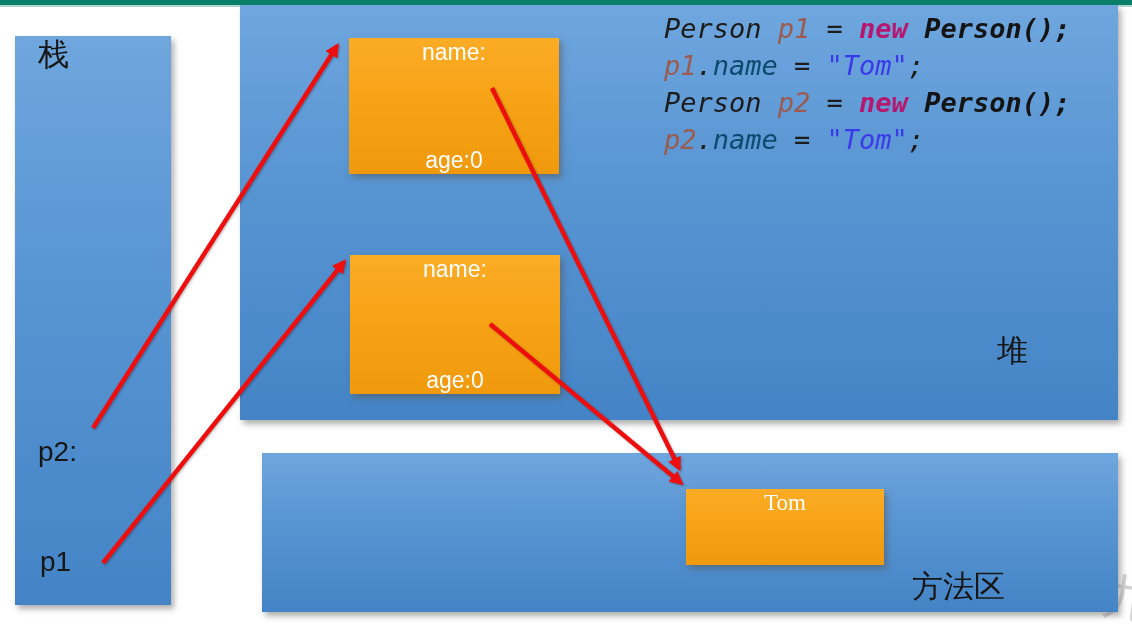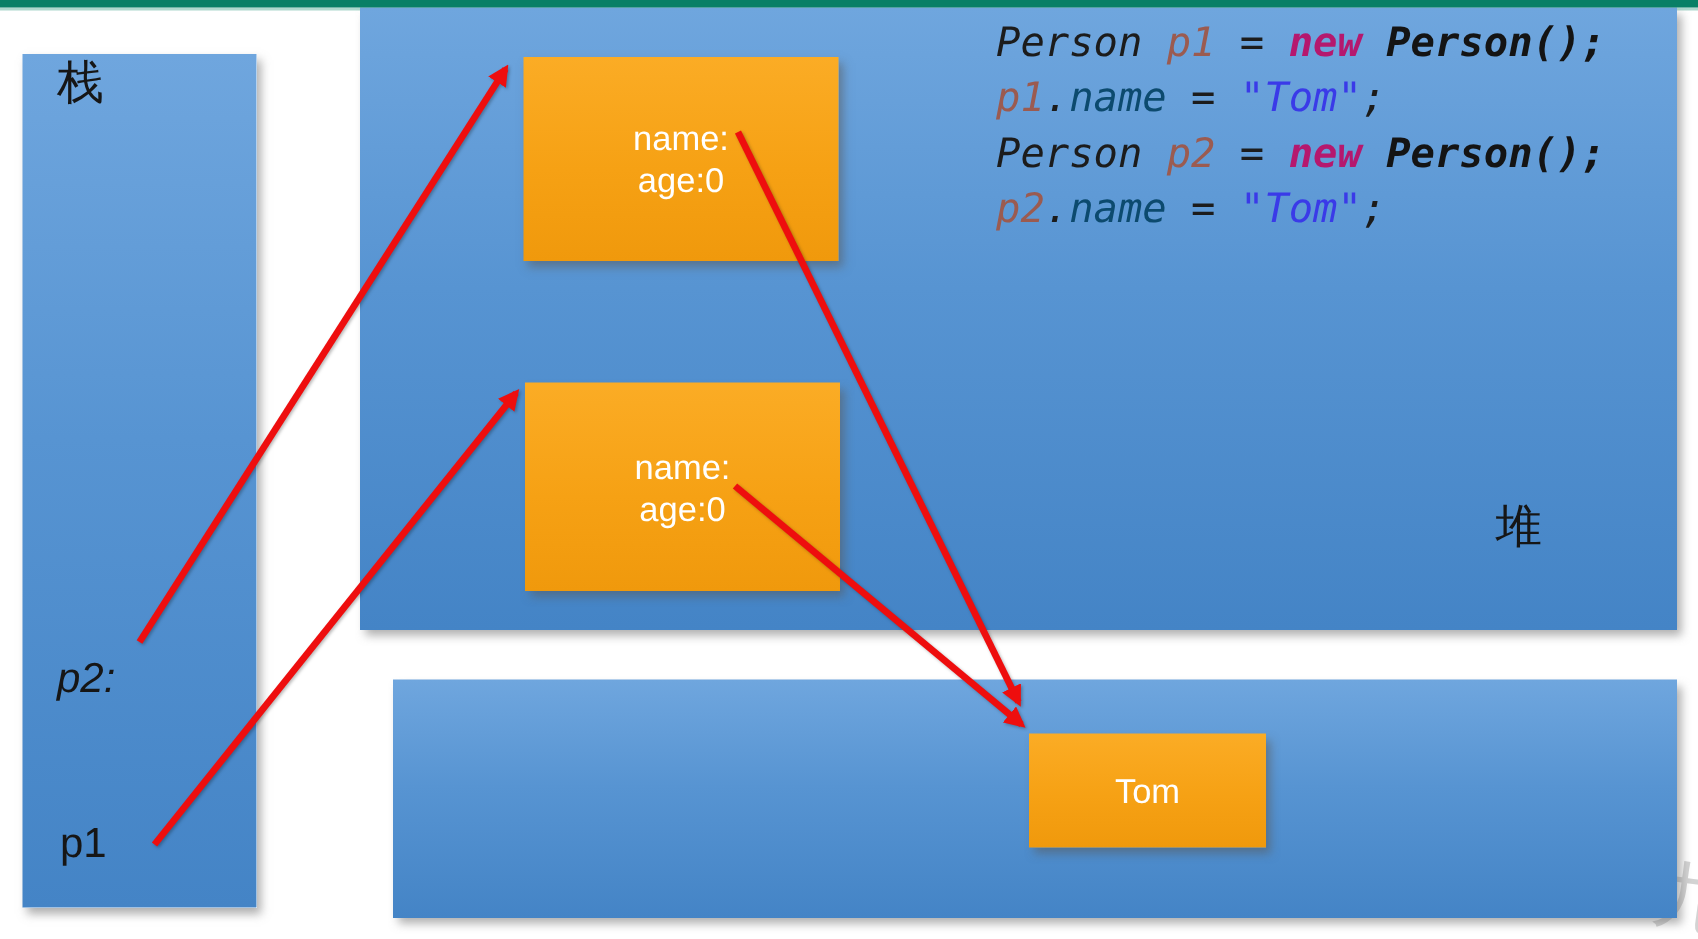--- a/index.html
+++ b/index.html
@@ -26,7 +26,7 @@
     background:linear-gradient(180deg,#fbac25 0%,#f6a114 55%,#f0990c 100%);
     box-shadow:3px 4px 6px rgba(90,90,90,0.55);
     z-index:2;
-    display:flex;flex-direction:column;align-items:center;justify-content:center;
+    display:flex;flex-direction:column;align-items:center;justify-content:space-between;
     color:#ffffff;font-size:23px;line-height:28px;
   }
   .obj1{left:349px;top:38px;width:210px;height:136px;}

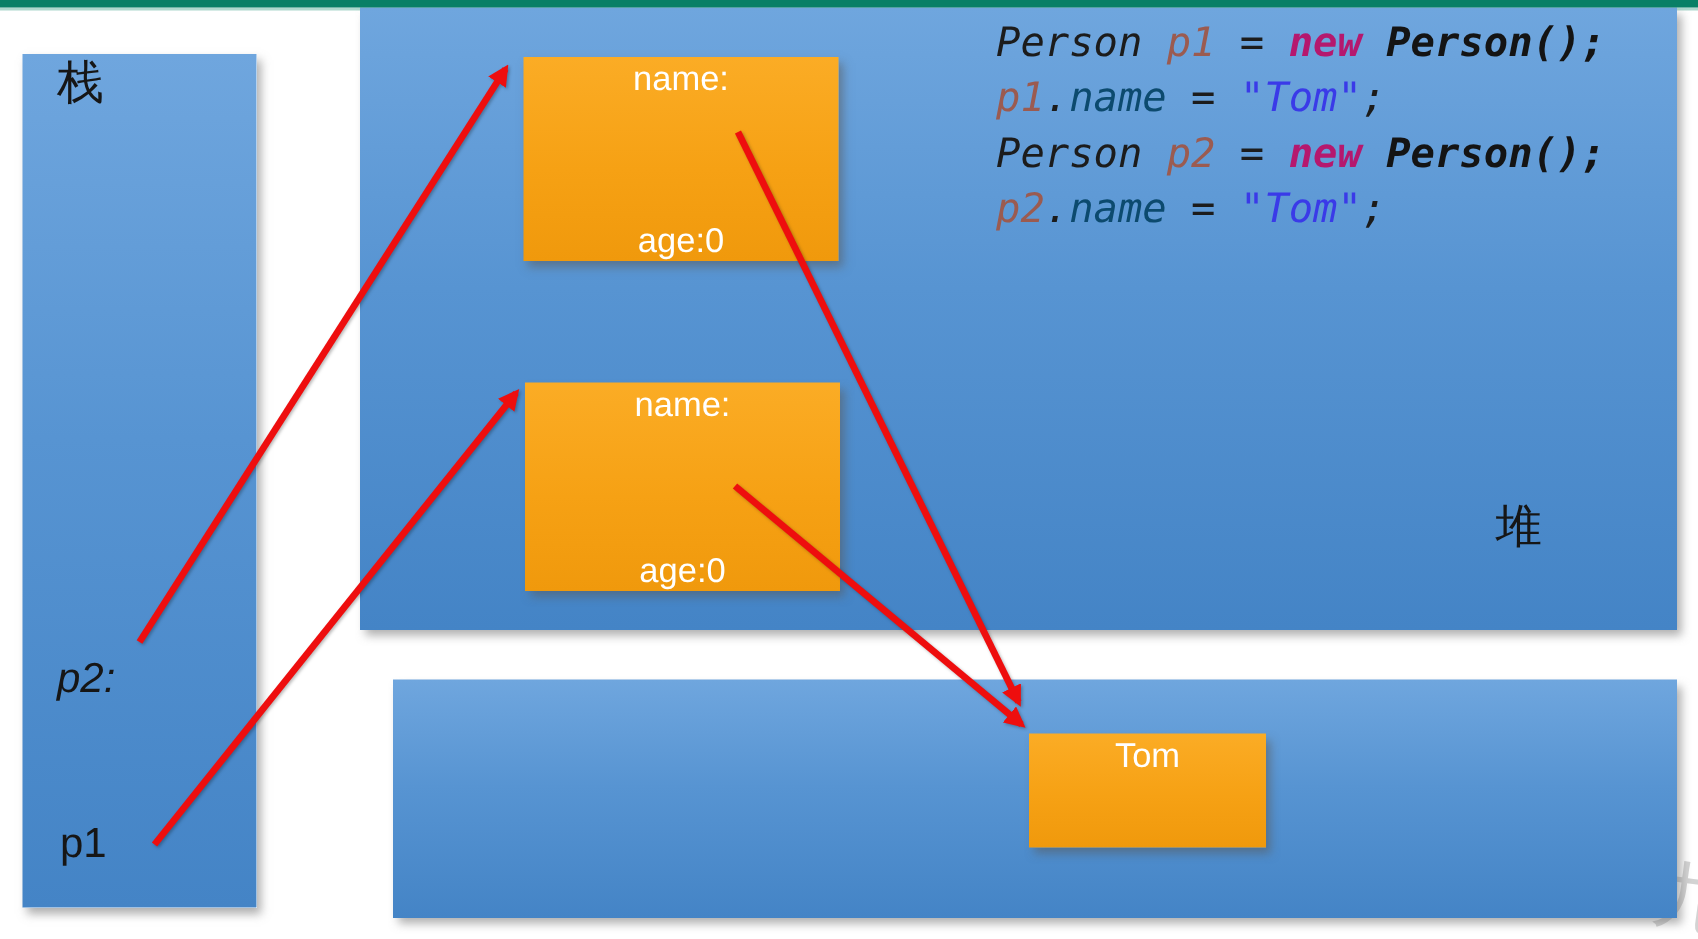--- a/index.html
+++ b/index.html
@@ -37,7 +37,7 @@
   .stack-label{left:38px;top:34px;font-size:31px;}
   .heap-label{left:997px;top:330px;font-size:31px;}
   .method-label{left:912px;top:566px;font-size:31px;}
-  .p2-label{left:38px;top:436px;font-size:28px;font-style:italic;}
+  .p2-label{left:38px;top:436px;font-size:28px;}
   .p1-label{left:40px;top:546px;font-size:28px;}
   
   .code{

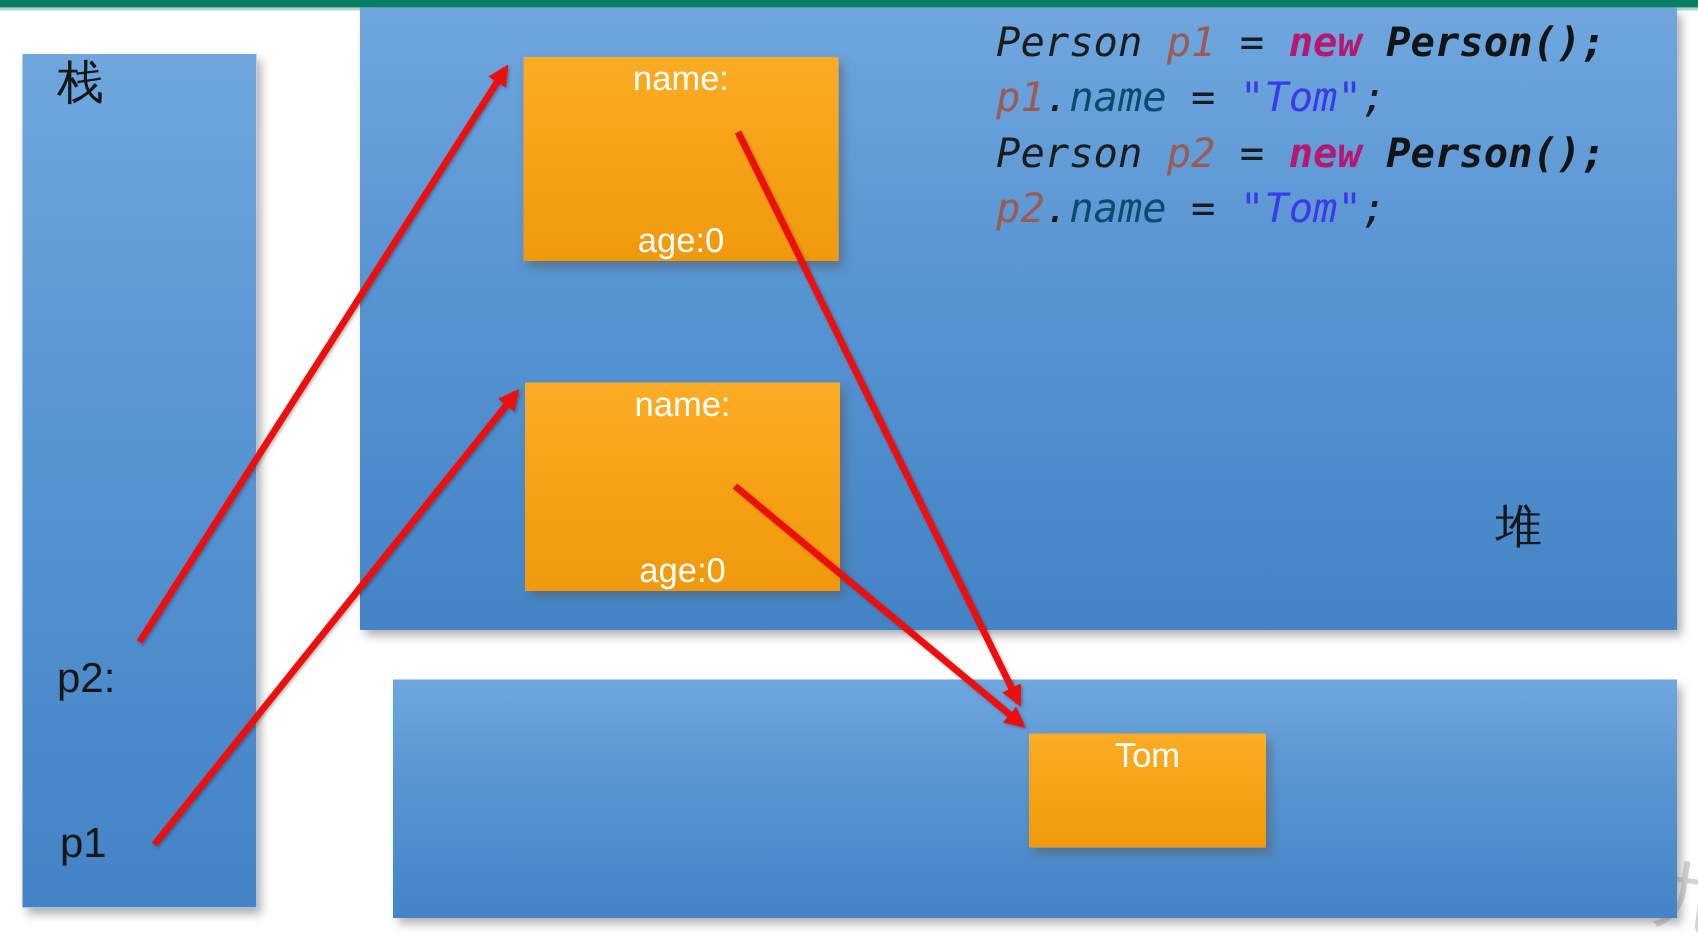--- a/index.html
+++ b/index.html
@@ -31,7 +31,7 @@
   }
   .obj1{left:349px;top:38px;width:210px;height:136px;}
   .obj2{left:350px;top:255px;width:210px;height:139px;}
-  .tom-box{left:686px;top:489px;width:158px;height:76px;}
+  .tom-box{left:686px;top:489px;width:198px;height:76px;font-family:Liberation Serif, serif;}
   
   .lbl{position:absolute;color:#161616;z-index:3;white-space:nowrap;}
   .stack-label{left:38px;top:34px;font-size:31px;}

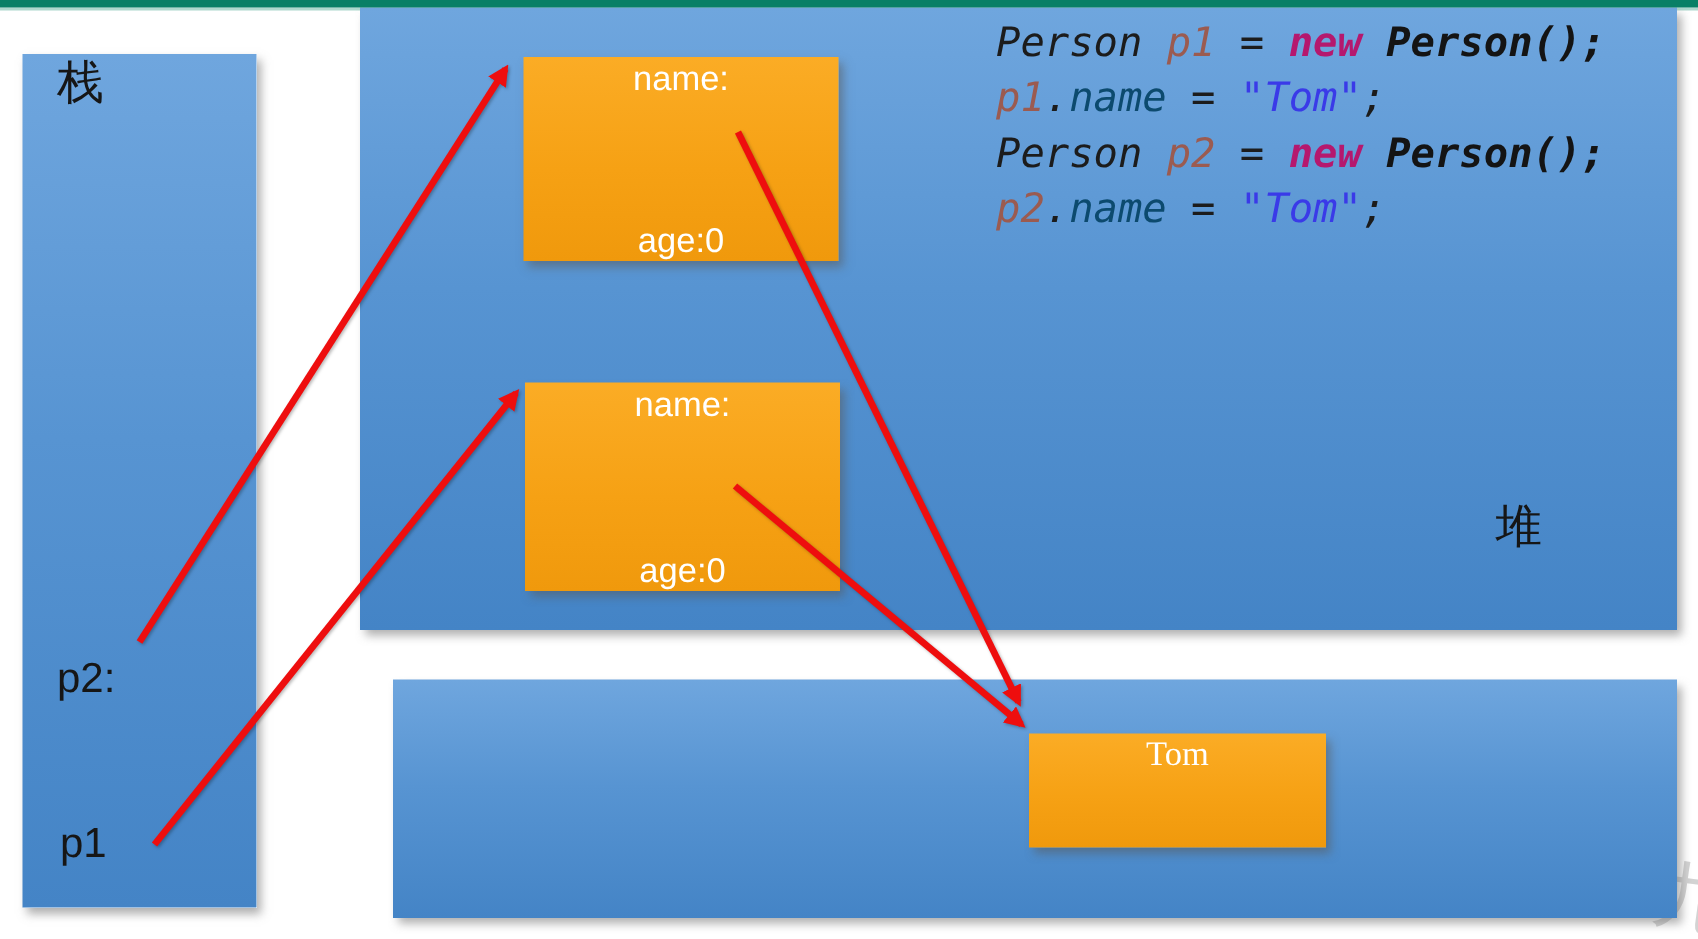--- a/index.html
+++ b/index.html
@@ -79,6 +79,7 @@
   <div class="code"><div><span class="tok-plain">Person </span><span class="tok-var">p1</span><span class="tok-plain"> = </span><span class="tok-kw">new</span><span class="tok-plain"> </span><span class="tok-bold">Person();</span></div><div><span class="tok-var">p1</span><span class="tok-plain">.</span><span class="tok-member">name</span><span class="tok-plain"> = </span><span class="tok-string">"Tom"</span><span class="tok-plain">;</span></div><div><span class="tok-plain">Person </span><span class="tok-var">p2</span><span class="tok-plain"> = </span><span class="tok-kw">new</span><span class="tok-plain"> </span><span class="tok-bold">Person();</span></div><div><span class="tok-var">p2</span><span class="tok-plain">.</span><span class="tok-member">name</span><span class="tok-plain"> = </span><span class="tok-string">"Tom"</span><span class="tok-plain">;</span></div></div>
 
   <div class="region method-region"></div>
+  <span class="lbl method-label">方法区</span>
 
   <div class="obox obj1">
     <span>name:</span>

